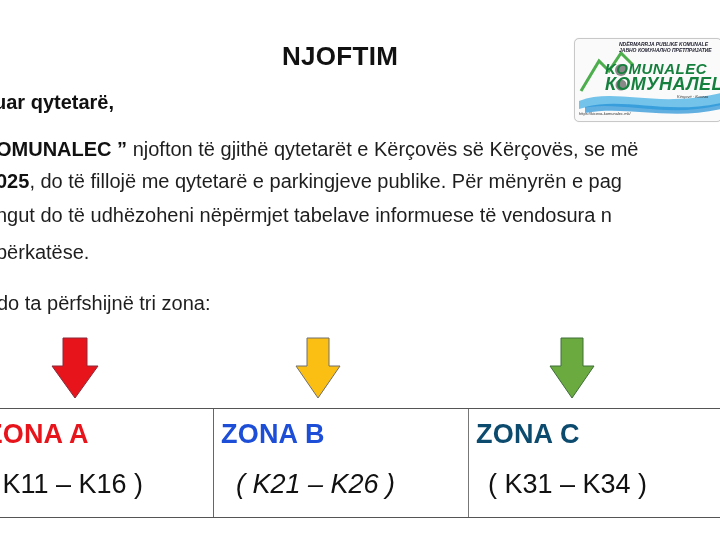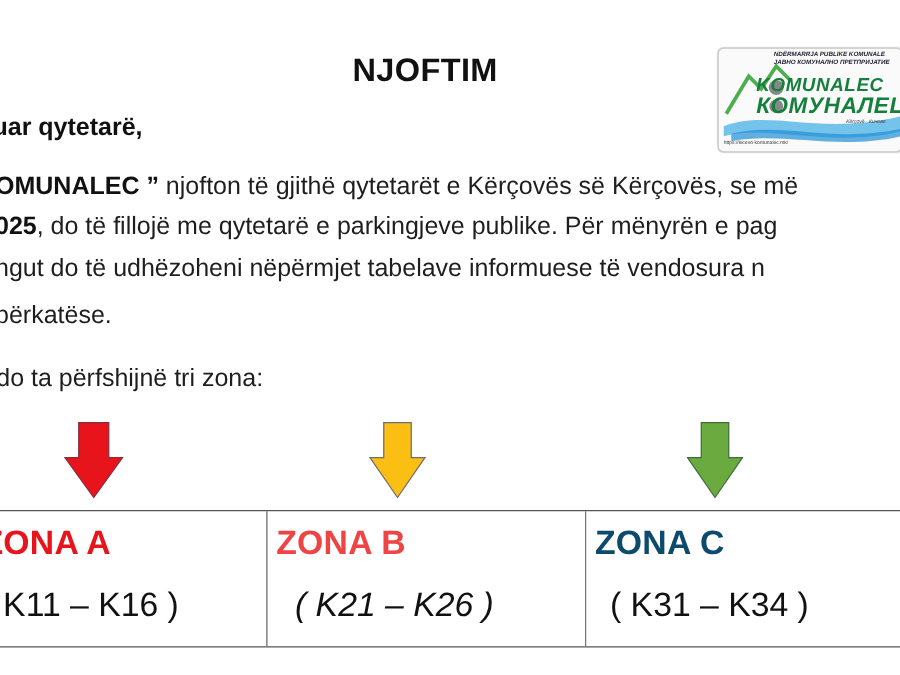--- a/index.html
+++ b/index.html
@@ -117,7 +117,7 @@
       <div class="zone-range">( K11 – K16 )</div>
     </div>
     <div class="zone-cell b">
-      <div class="zone-name" style="color:#ef4444;">ZONA B</div>
+      <div class="zone-name" style="color:#1d4ed8;">ZONA B</div>
       <div class="zone-range">( K21 – K26 )</div>
     </div>
     <div class="zone-cell c">

